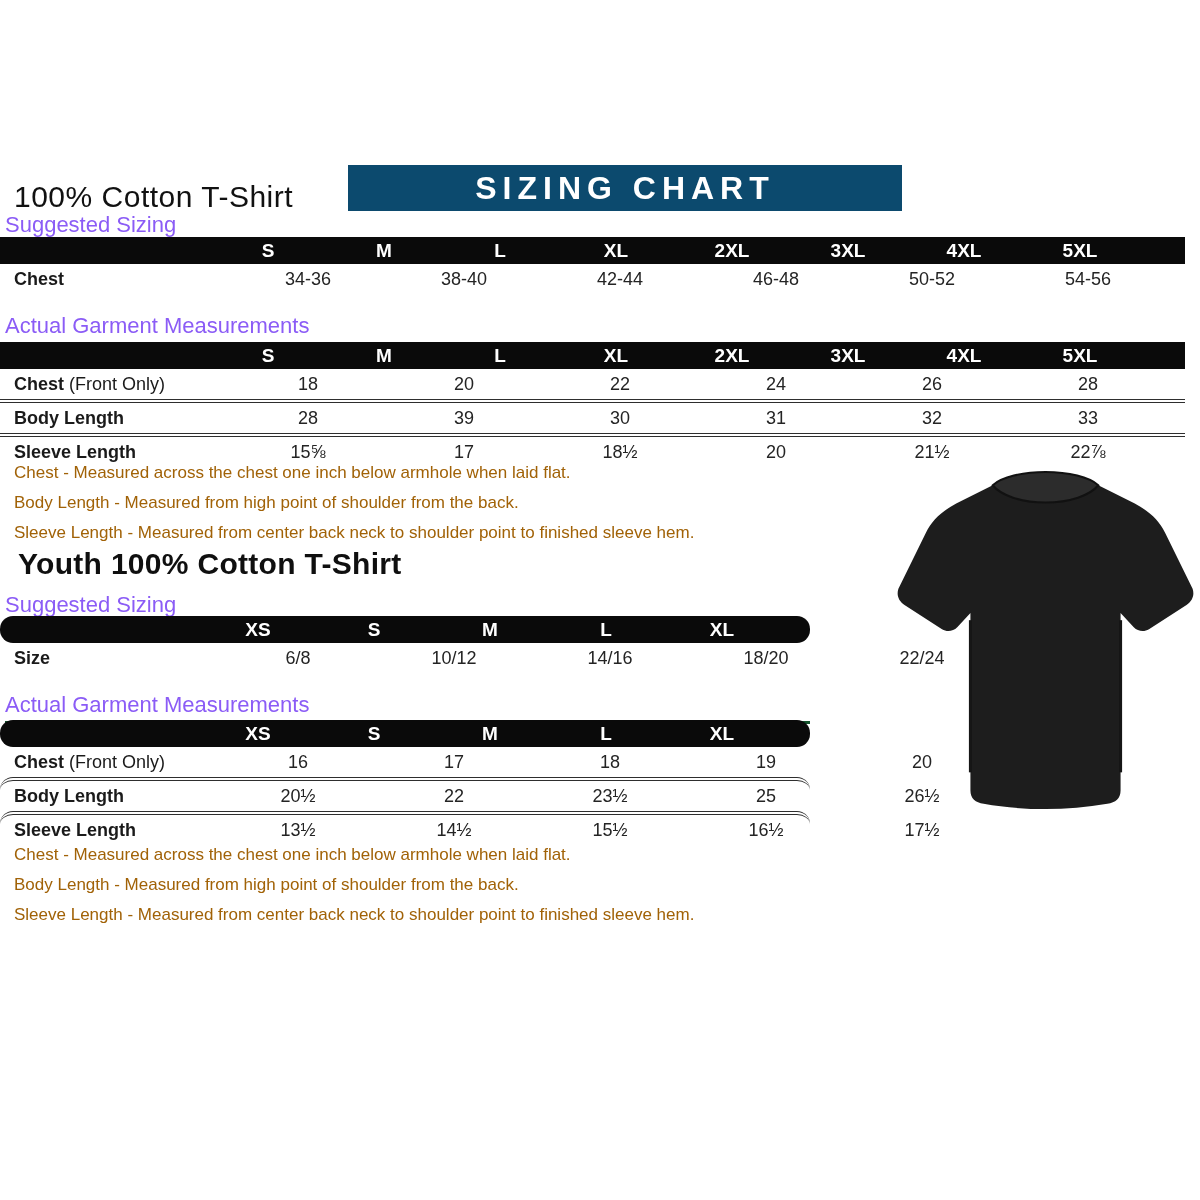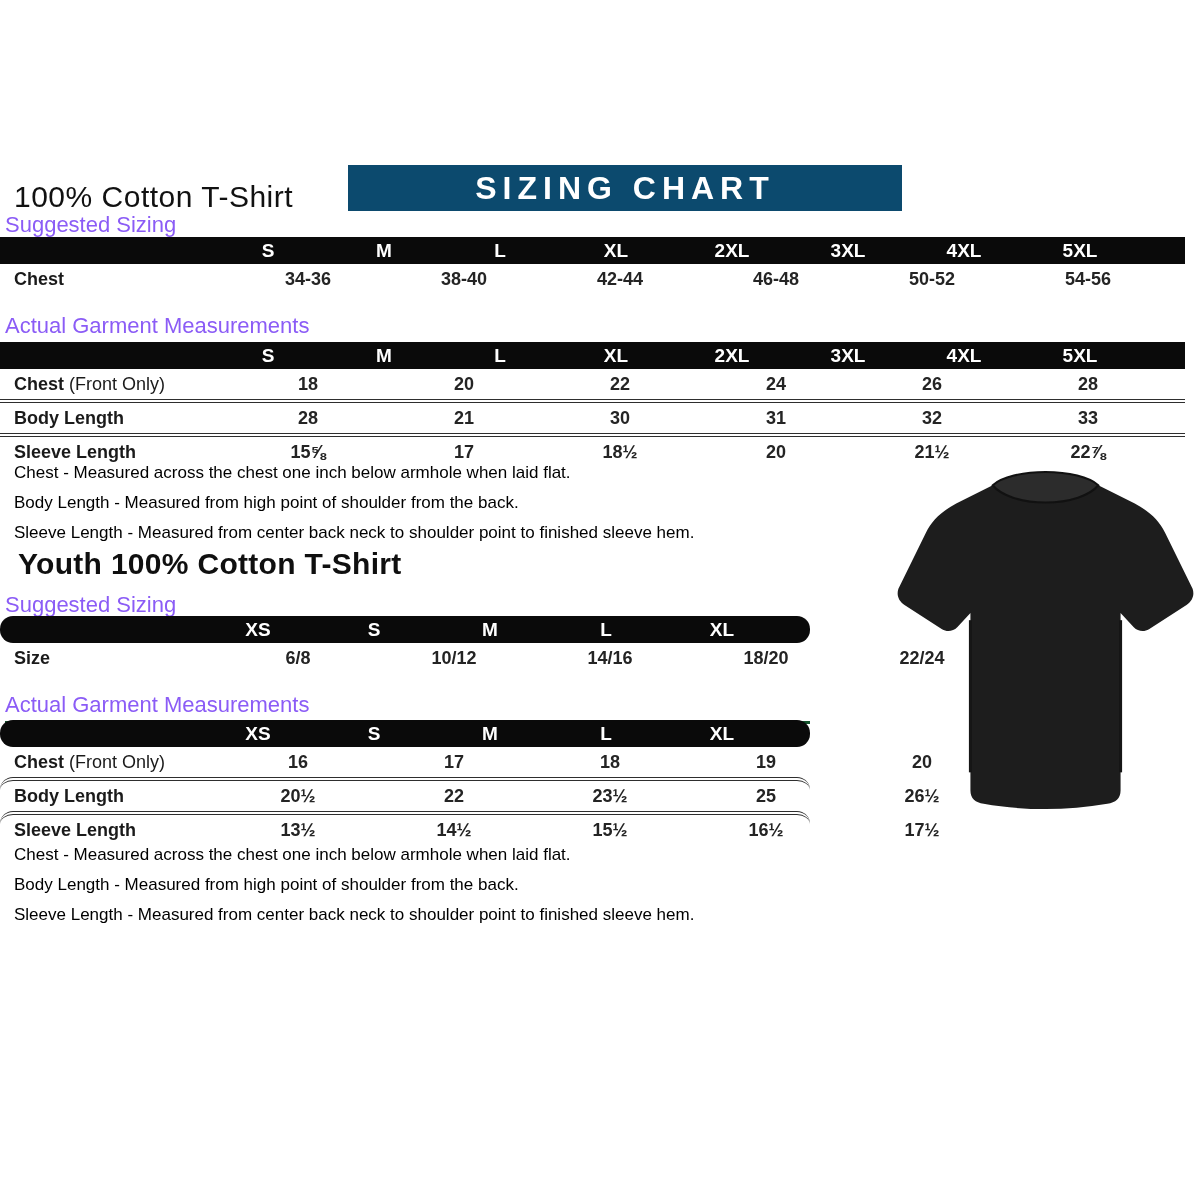--- a/index.html
+++ b/index.html
@@ -27,7 +27,7 @@
   .t-row.sep{border-top:4px double #2e2e2e;}
   .t-label{font-size:18px;font-weight:700;padding-left:14px;color:#1a1a1a;white-space:nowrap;}
   .t-label .suffix{font-weight:400;}
-  .t-cell{font-size:18px;text-align:center;color:#242424;font-weight:bold;}
+  .t-cell{font-size:18px;text-align:center;color:#242424;}
   .adult-grid{grid-template-columns:210px repeat(8,116px) 1fr;}
   .youth-grid{grid-template-columns:200px repeat(5,116px) 1fr;border-radius:13px;}
   .notes{line-height:30px;font-size:17px;color:#000000;}

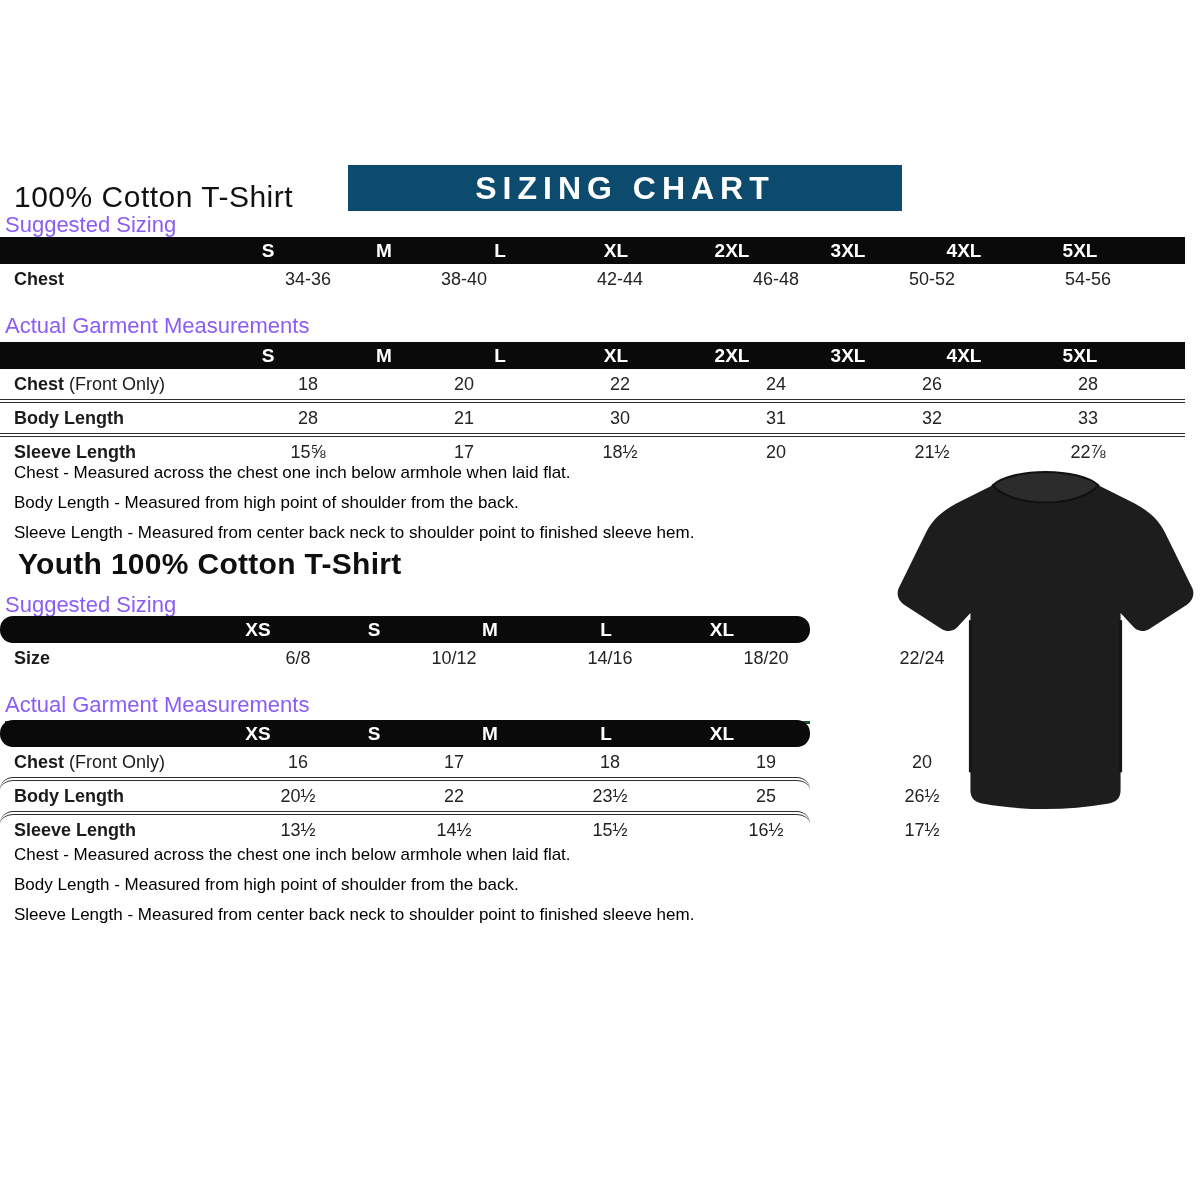--- a/index.html
+++ b/index.html
@@ -102,7 +102,7 @@
     <div class="t-row adult-grid sep">
       <div class="t-label"><span>Body Length</span></div>
       <div class="t-cell">28</div>
-      <div class="t-cell">21</div>
+      <div class="t-cell">39</div>
       <div class="t-cell">30</div>
       <div class="t-cell">31</div>
       <div class="t-cell">32</div>

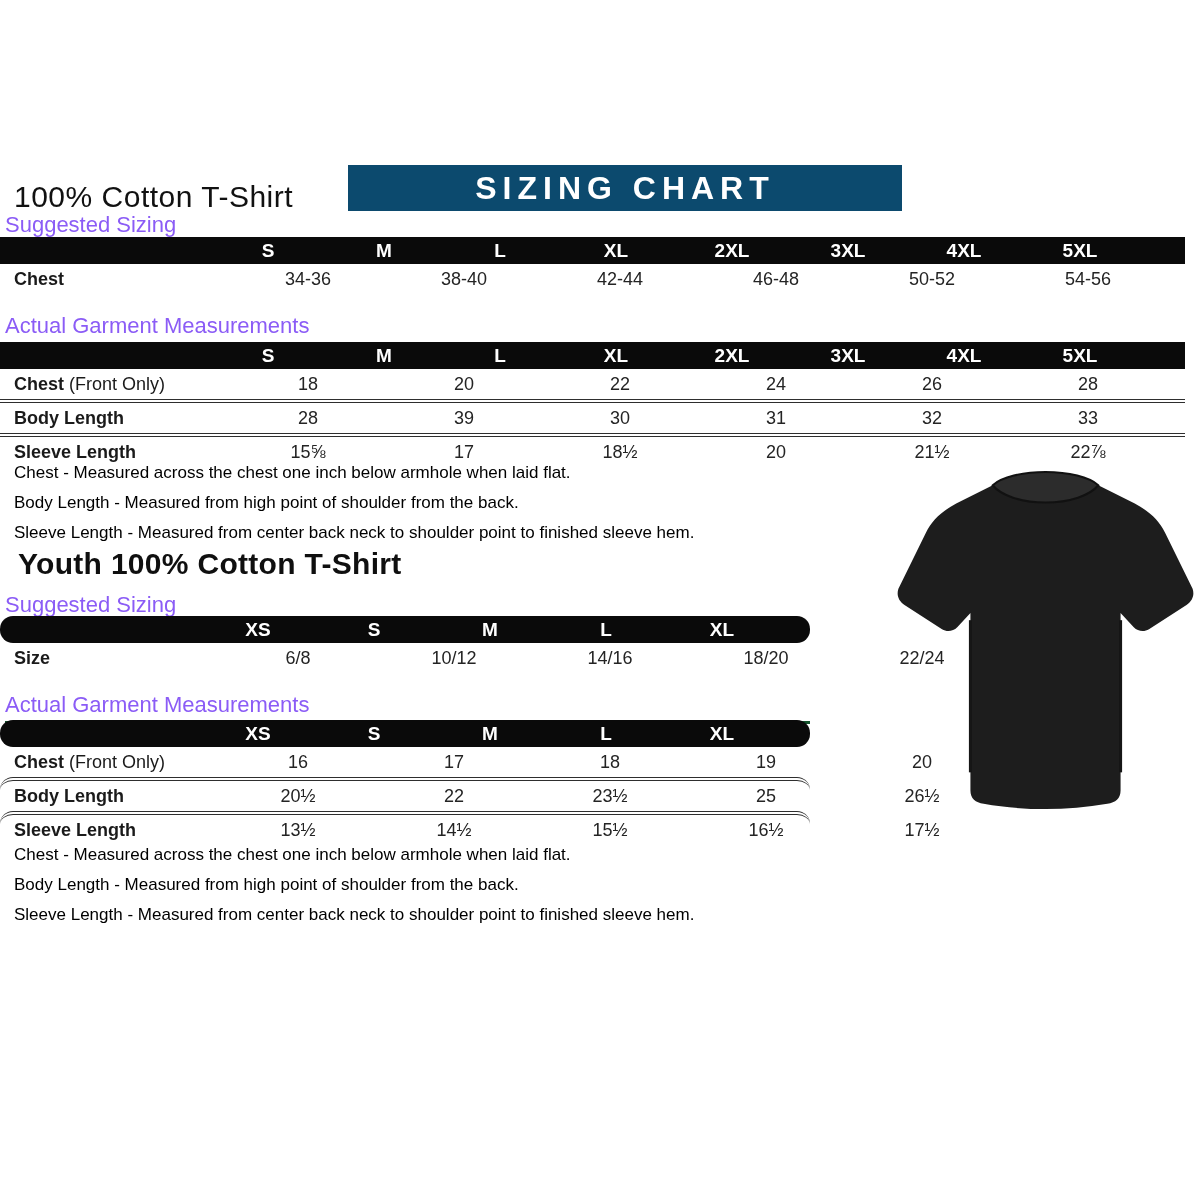--- a/index.html
+++ b/index.html
@@ -30,7 +30,7 @@
   .t-cell{font-size:18px;text-align:center;color:#242424;}
   .adult-grid{grid-template-columns:210px repeat(8,116px) 1fr;}
   .youth-grid{grid-template-columns:200px repeat(5,116px) 1fr;border-radius:13px;}
-  .notes{line-height:30px;font-size:17px;color:#000000;}
+  .notes{line-height:30px;font-size:17px;color:#a16207;}
   .youth-title{left:18px;top:547px;font-size:30px;font-weight:700;color:#0f0f0f;letter-spacing:.3px;}
   .tshirt{left:893px;top:468px;}
 </style>

